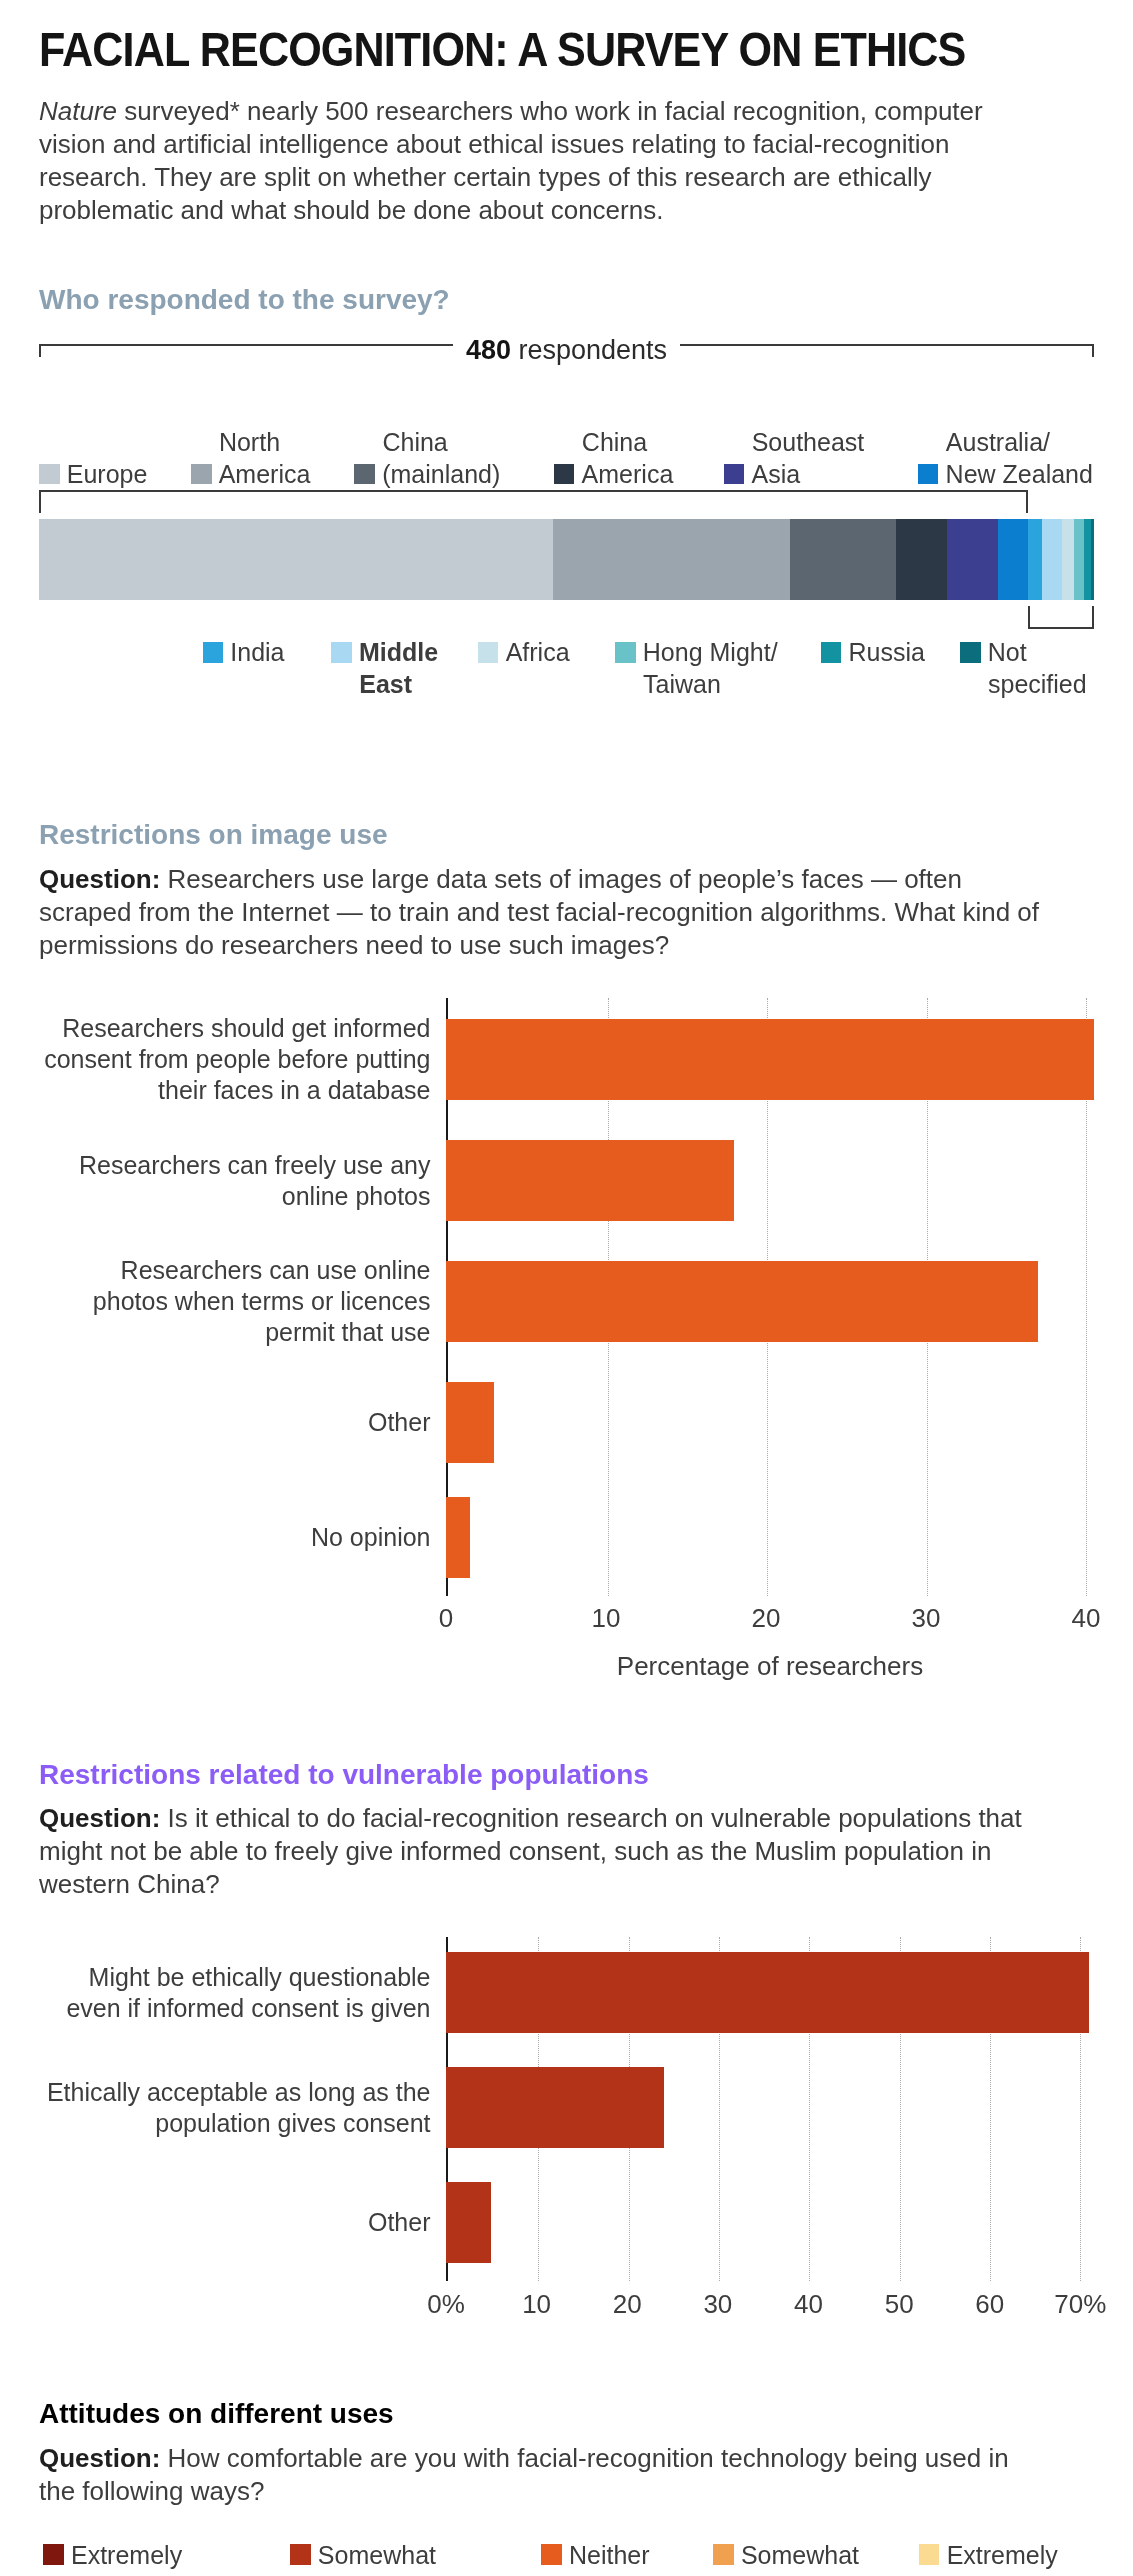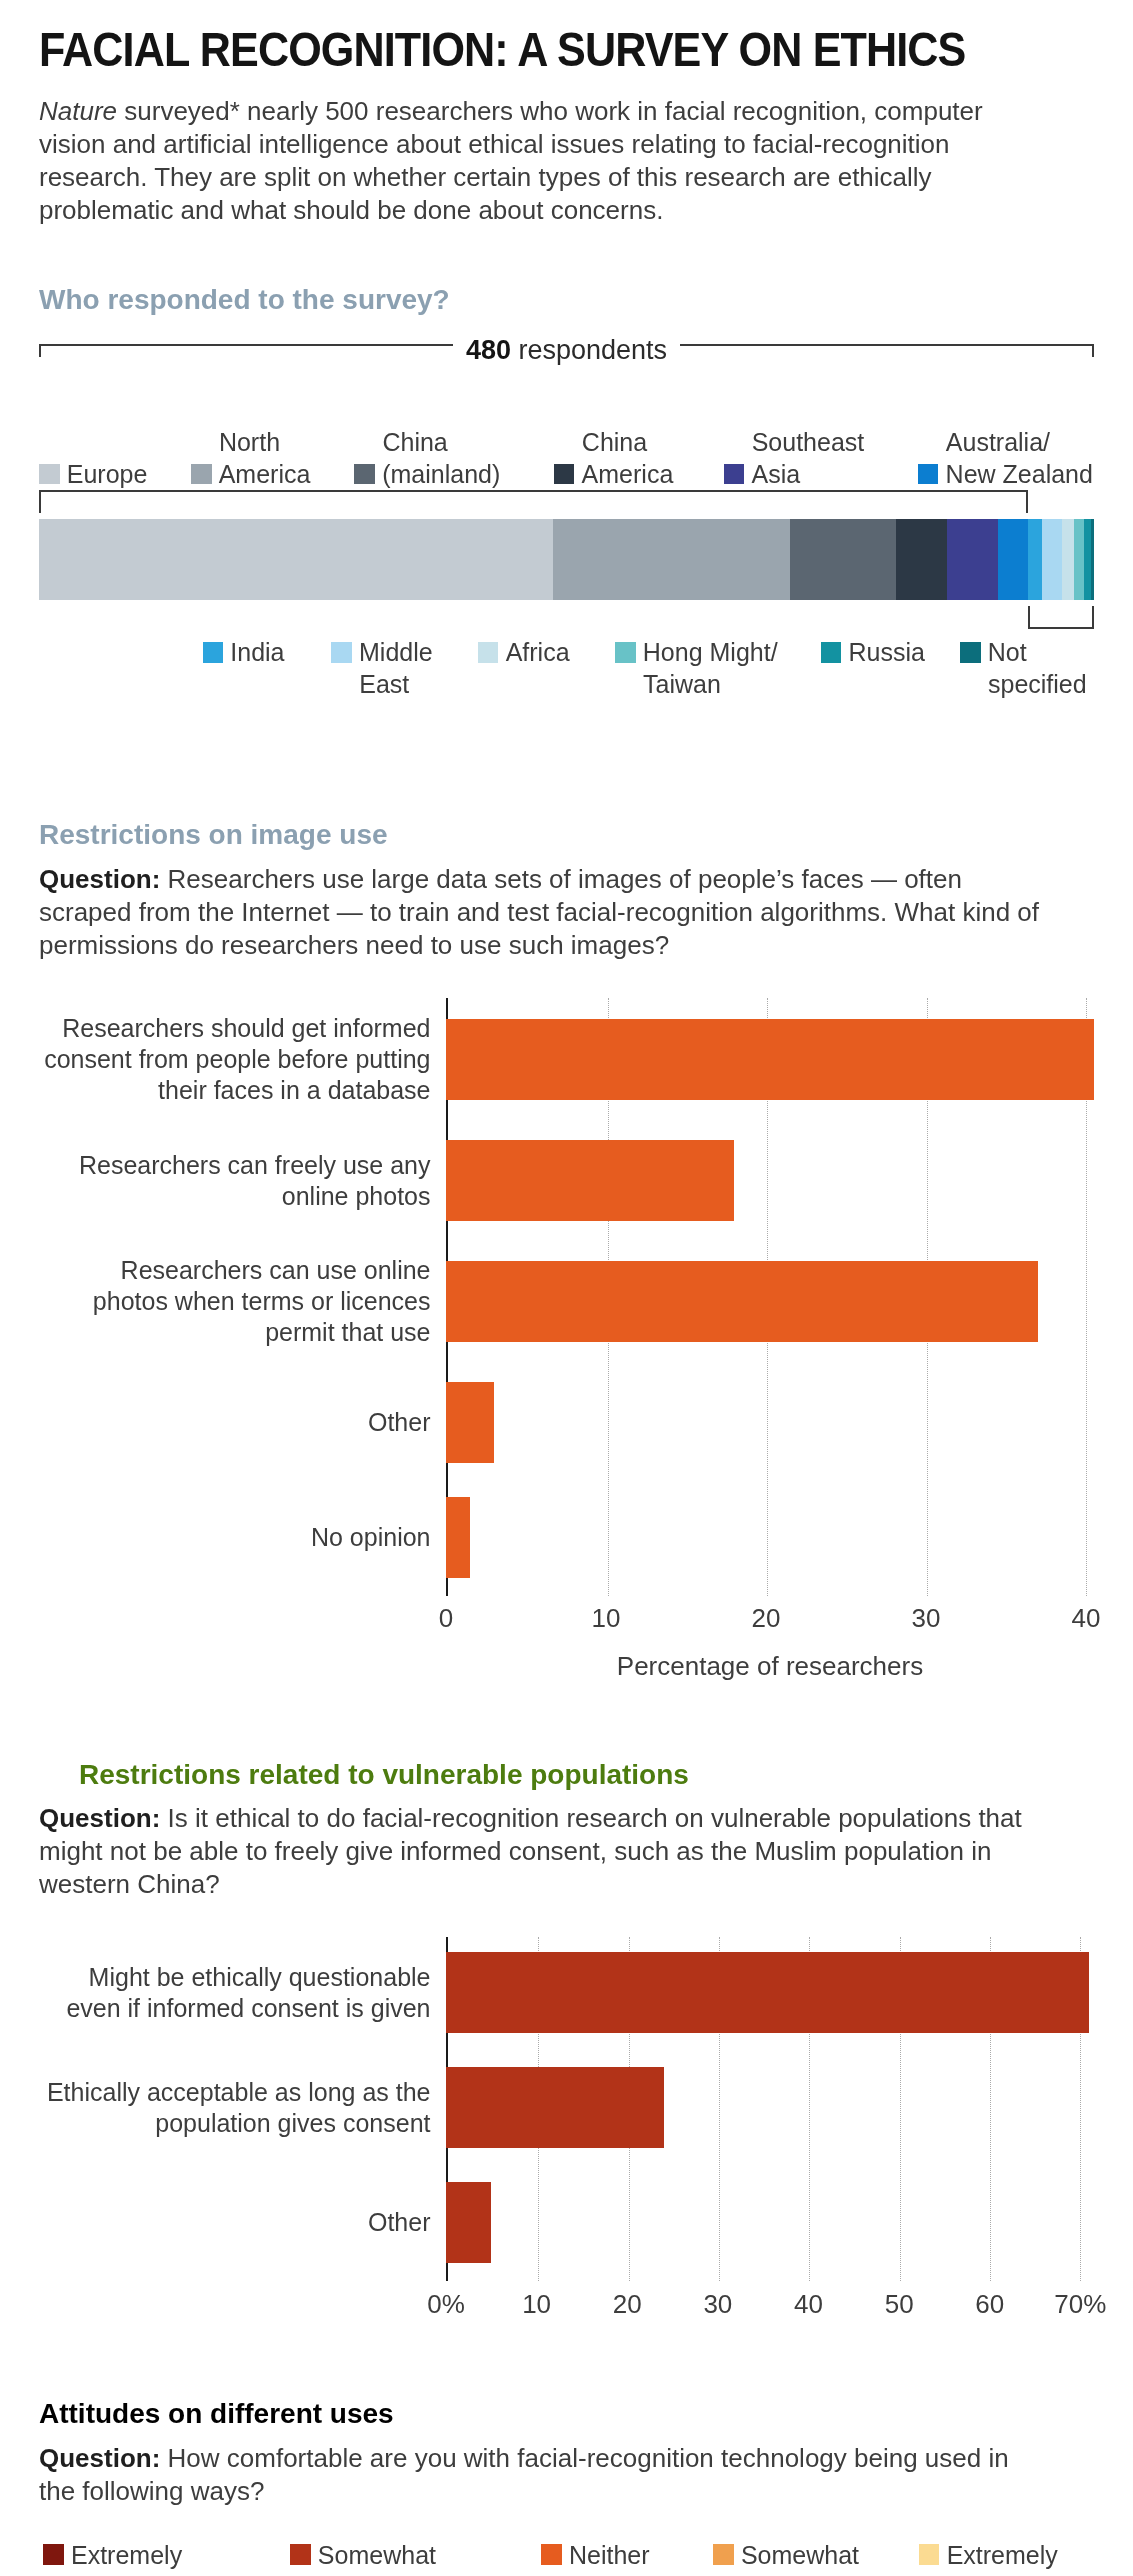--- a/index.html
+++ b/index.html
@@ -150,7 +150,7 @@
           <span class="lg-bottom">India</span>
         </div>
       </div>
-      <div class="lg-item" style="left: 27.7%;">
+      <div class="lg-item" style="left: 27.7%; font-weight: bold;">
         <div class="lg-line">
           <span class="swatch" style="background: rgb(169, 216, 242);"></span>
           <span class="lg-bottom">Middle</span>

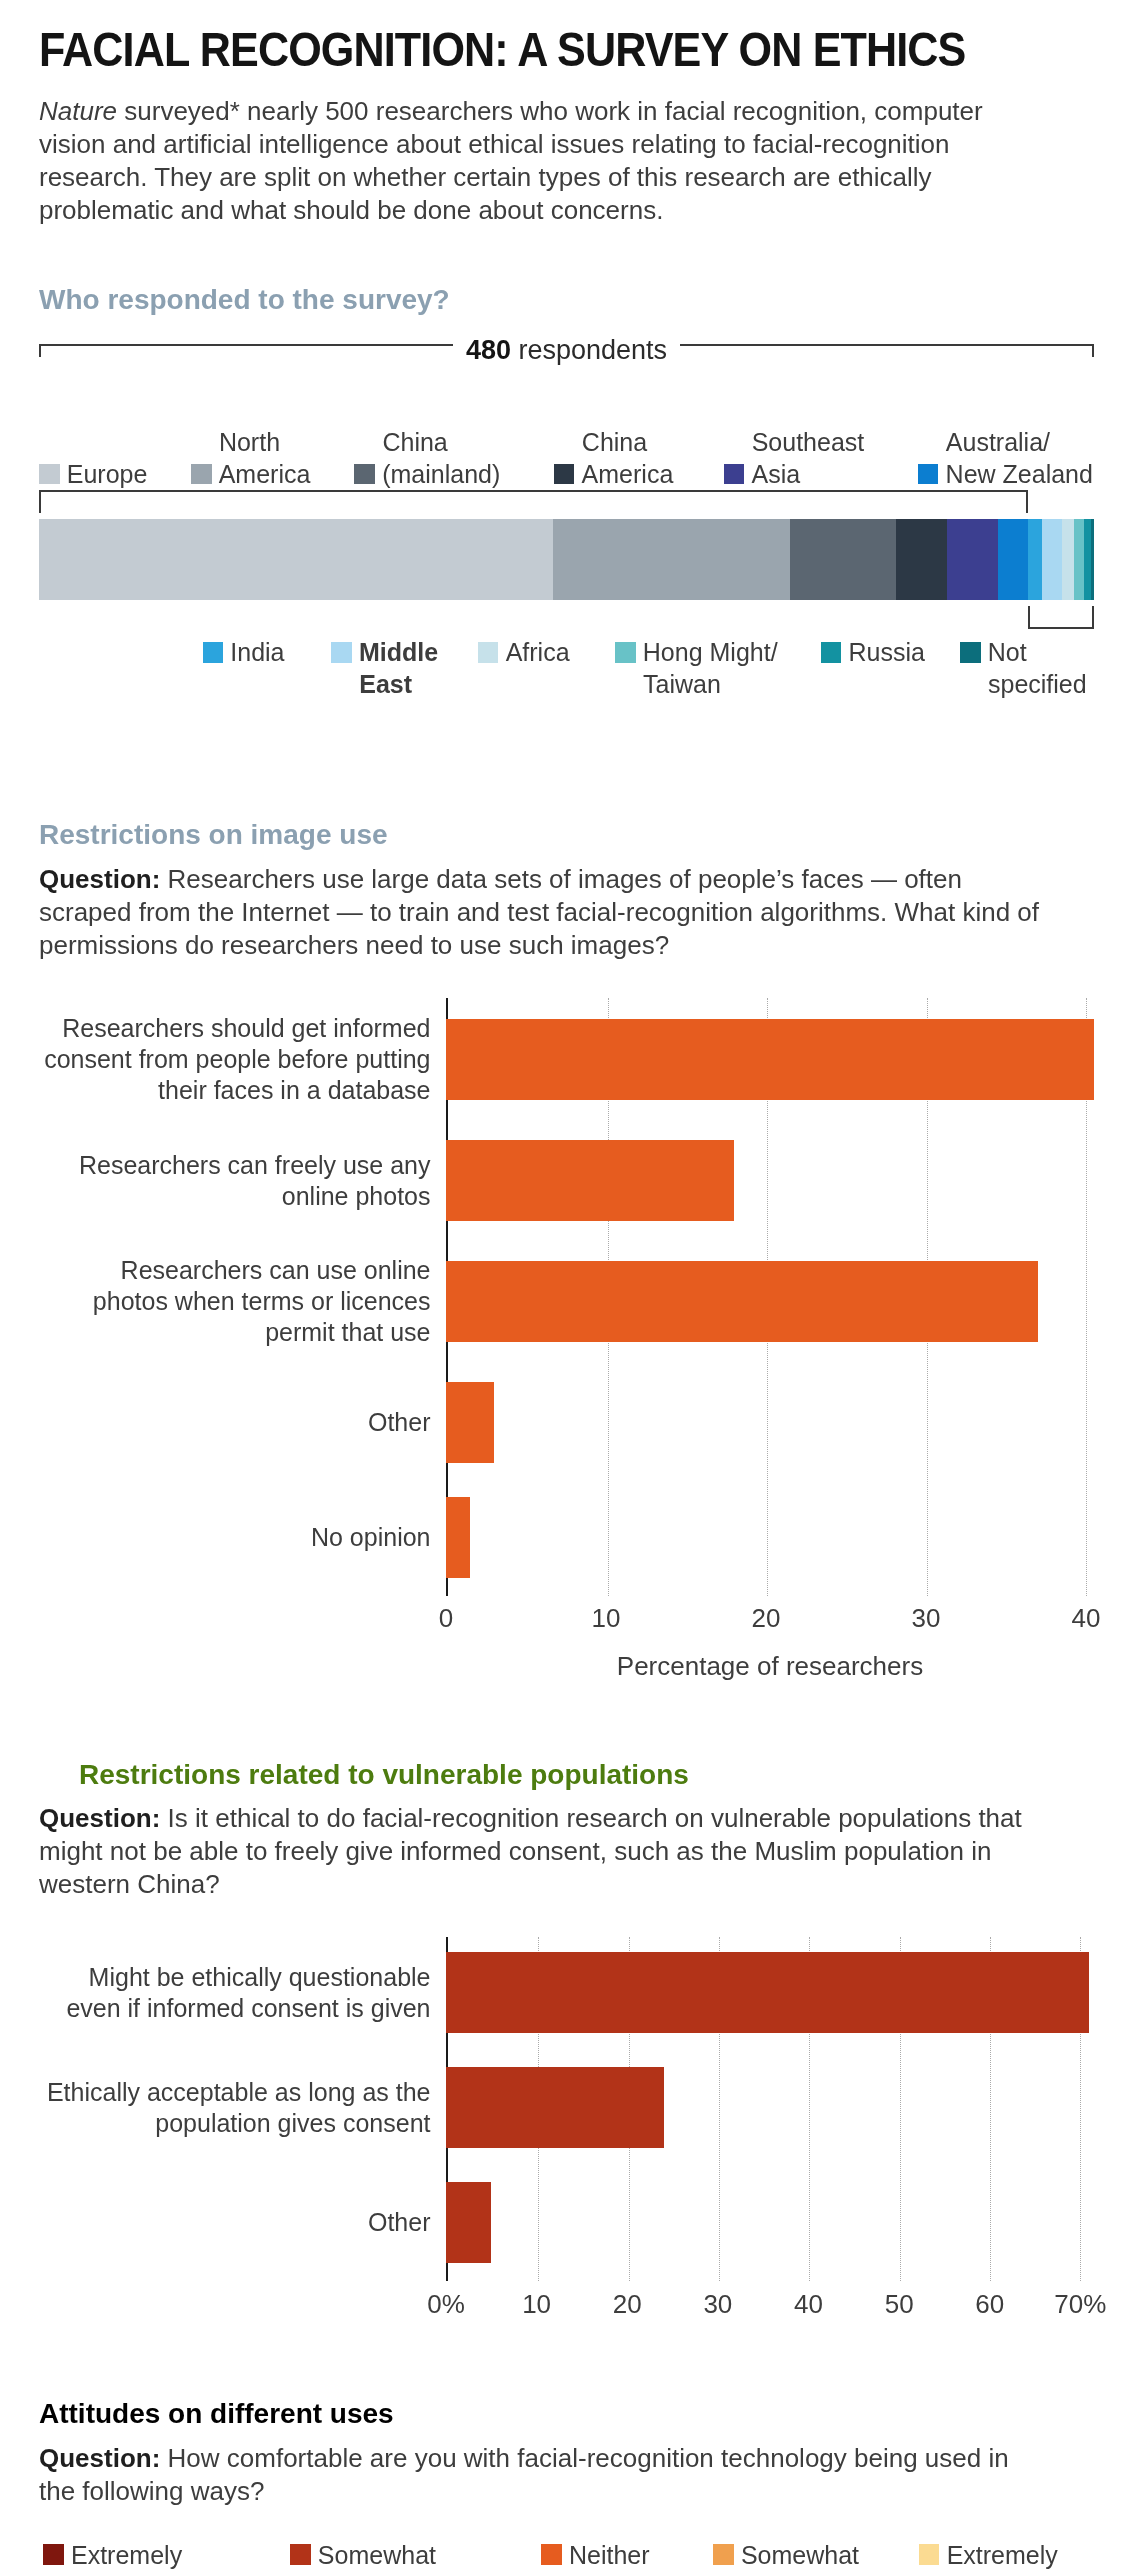--- a/index.html
+++ b/index.html
@@ -240,7 +240,7 @@
 </section>
 
 <section class="section">
-  <h2 class="sec-heading" style="color: #4d7c0f; margin-left: 40px;">Restrictions related to vulnerable populations</h2>
+  <h2 class="sec-heading" style="color: #8b5cf6;">Restrictions related to vulnerable populations</h2>
   <p class="question"><span class="q-label">Question:</span><span> Is it ethical to do facial-recognition research on vulnerable populations that might not be able to freely give informed consent, such as the Muslim population in western China?</span></p>
   <div class="hchart">
       <div class="hrows">

